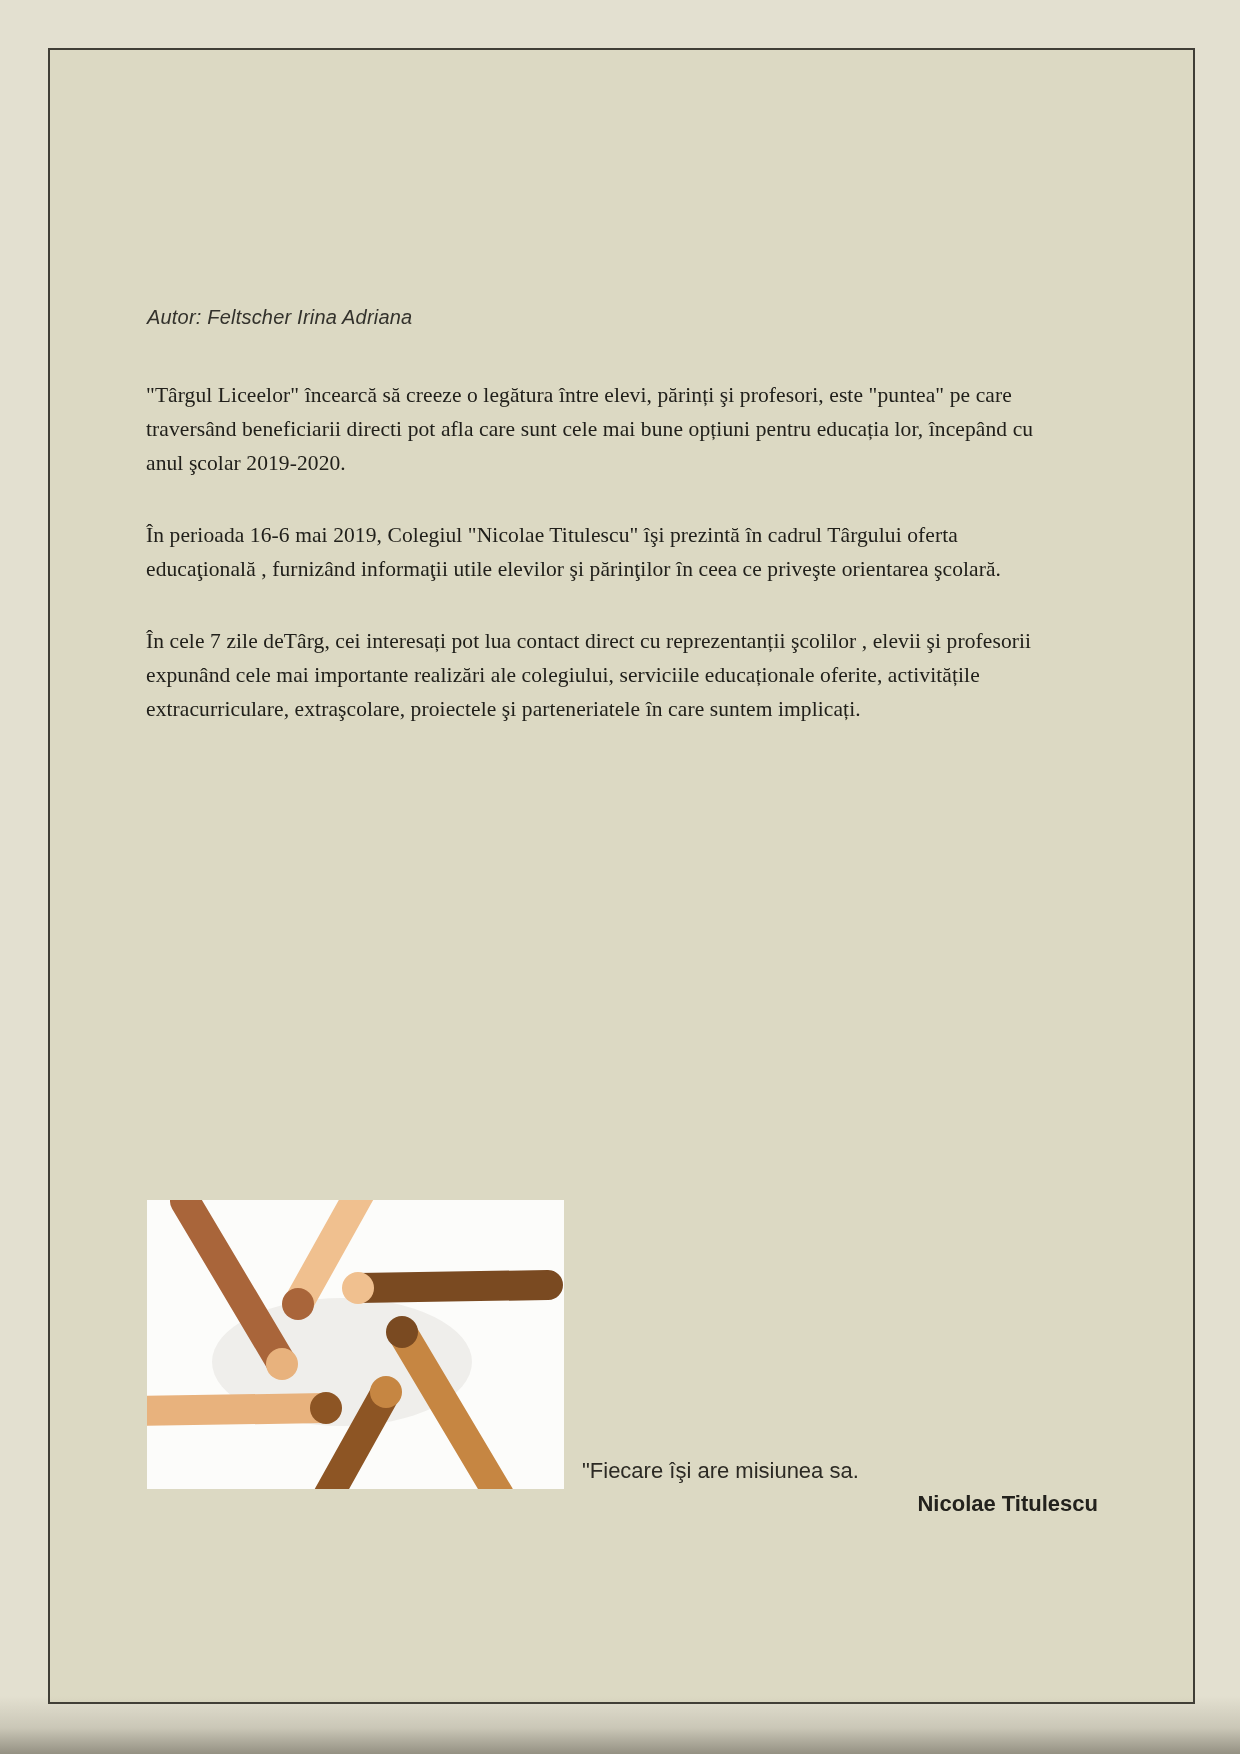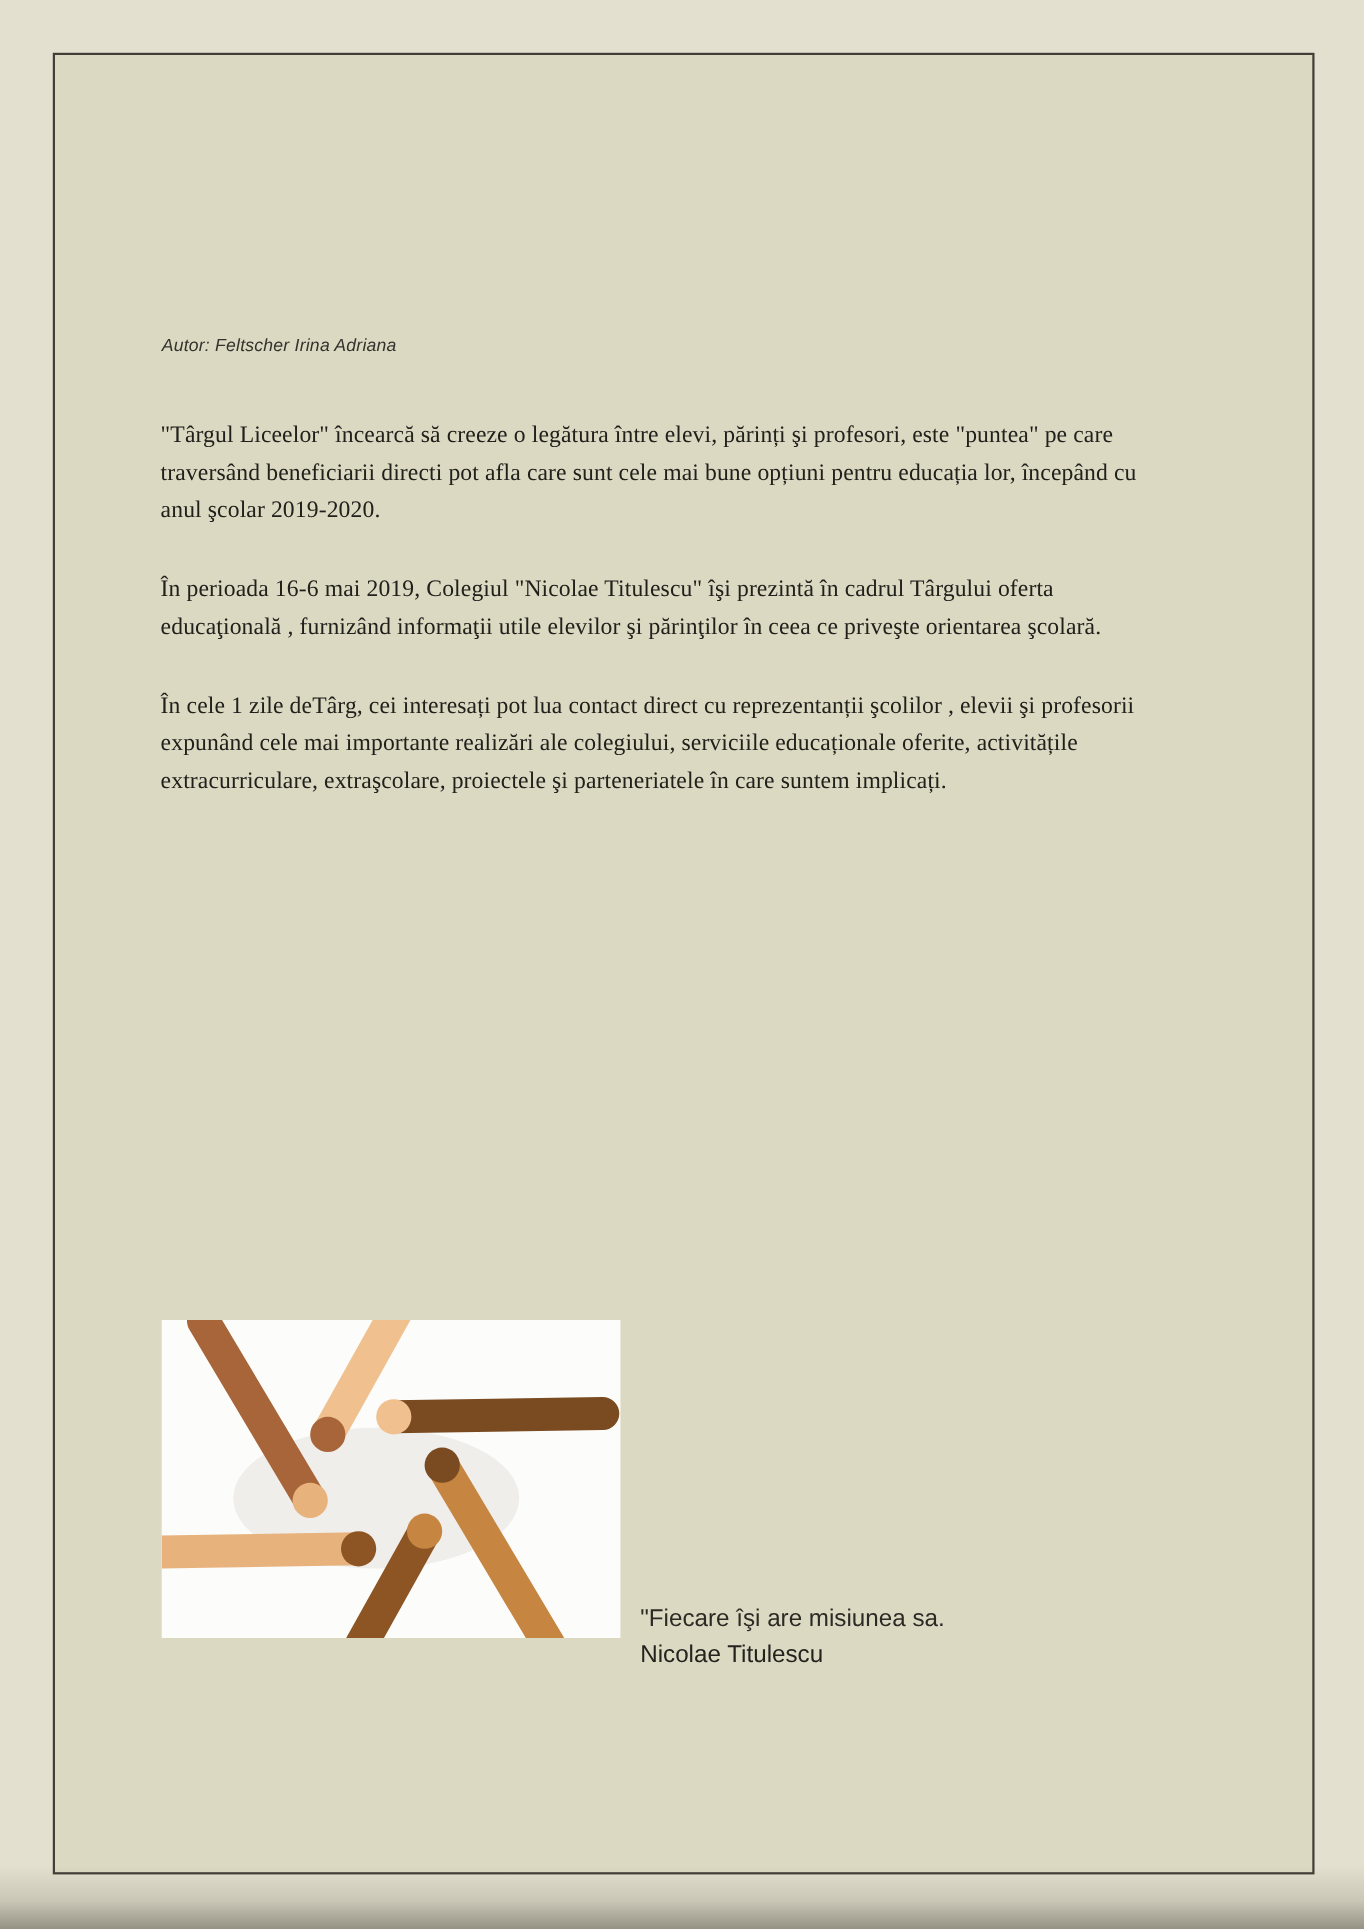--- a/index.html
+++ b/index.html
@@ -29,7 +29,7 @@
     left: 147px; top: 306px;
     font-family: "Liberation Sans", sans-serif;
     font-style: italic;
-    font-size: 16px;
+    font-size: 20px;
     color: #33322c;
     letter-spacing: 0.2px;
   }

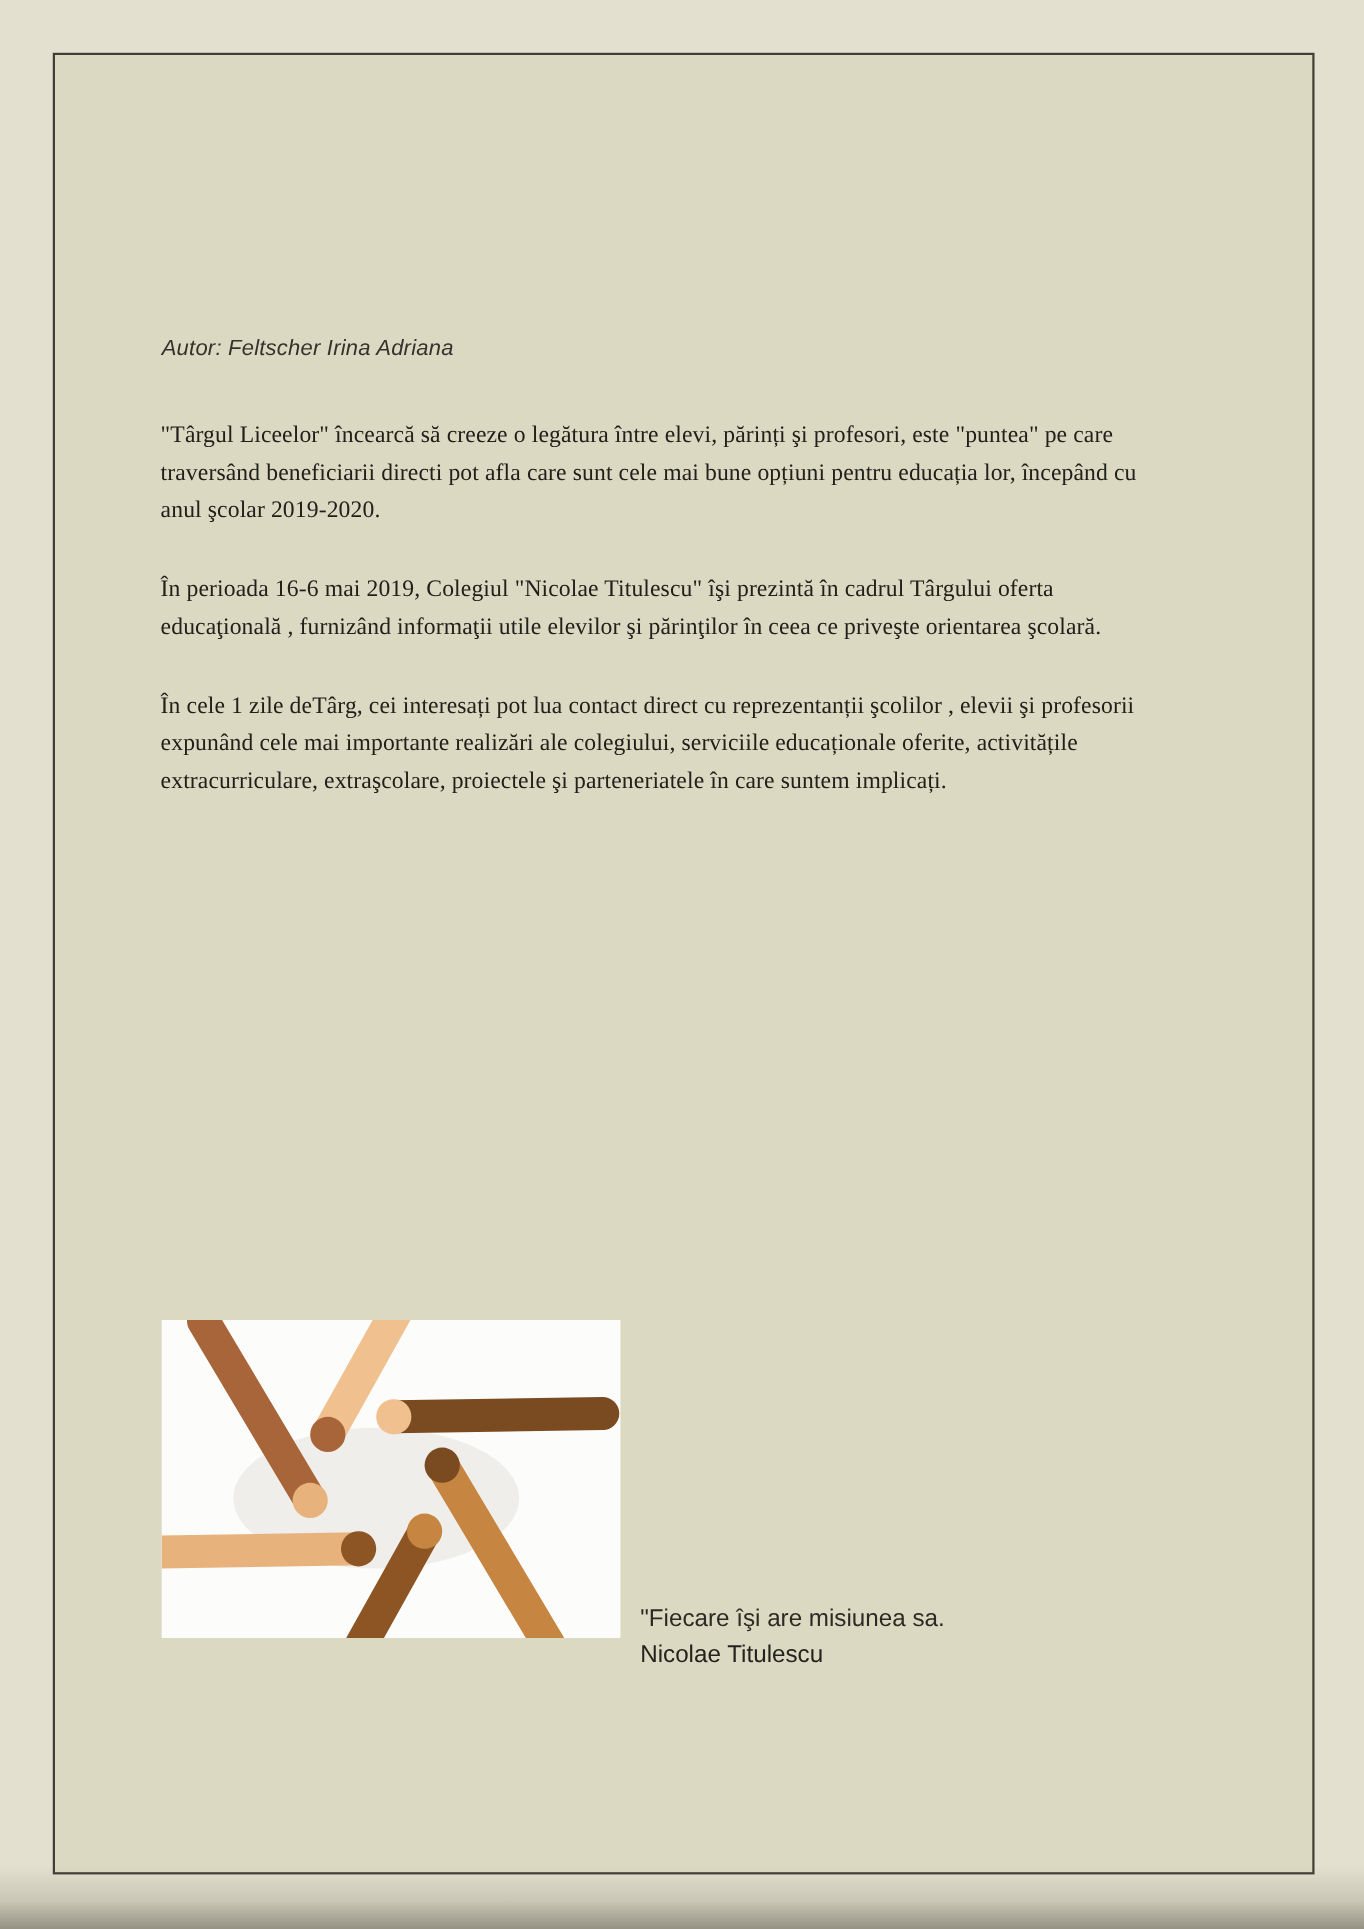--- a/index.html
+++ b/index.html
@@ -79,7 +79,7 @@
 <div class="body-text">
   <p>"Târgul Liceelor" încearcă să creeze o legătura între elevi, părinți şi profesori, este "puntea" pe care traversând beneficiarii directi pot afla care sunt cele mai bune opțiuni pentru educația lor, începând cu anul şcolar 2019-2020.</p>
   <p>În perioada 16-6 mai 2019, Colegiul "Nicolae Titulescu" îşi prezintă în cadrul Târgului oferta educaţională , furnizând informaţii utile elevilor şi părinţilor în ceea ce priveşte orientarea şcolară.</p>
-  <p>În cele 1 zile deTârg, cei interesați pot lua contact direct cu reprezentanții şcolilor , elevii şi profesorii expunând cele mai importante realizări ale colegiului, serviciile educaționale oferite, activitățile extracurriculare, extraşcolare, proiectele şi parteneriatele în care suntem implicați.</p>
+  <p>În cele 7 zile deTârg, cei interesați pot lua contact direct cu reprezentanții şcolilor , elevii şi profesorii expunând cele mai importante realizări ale colegiului, serviciile educaționale oferite, activitățile extracurriculare, extraşcolare, proiectele şi parteneriatele în care suntem implicați.</p>
 </div>
 
 <div class="hands-photo">

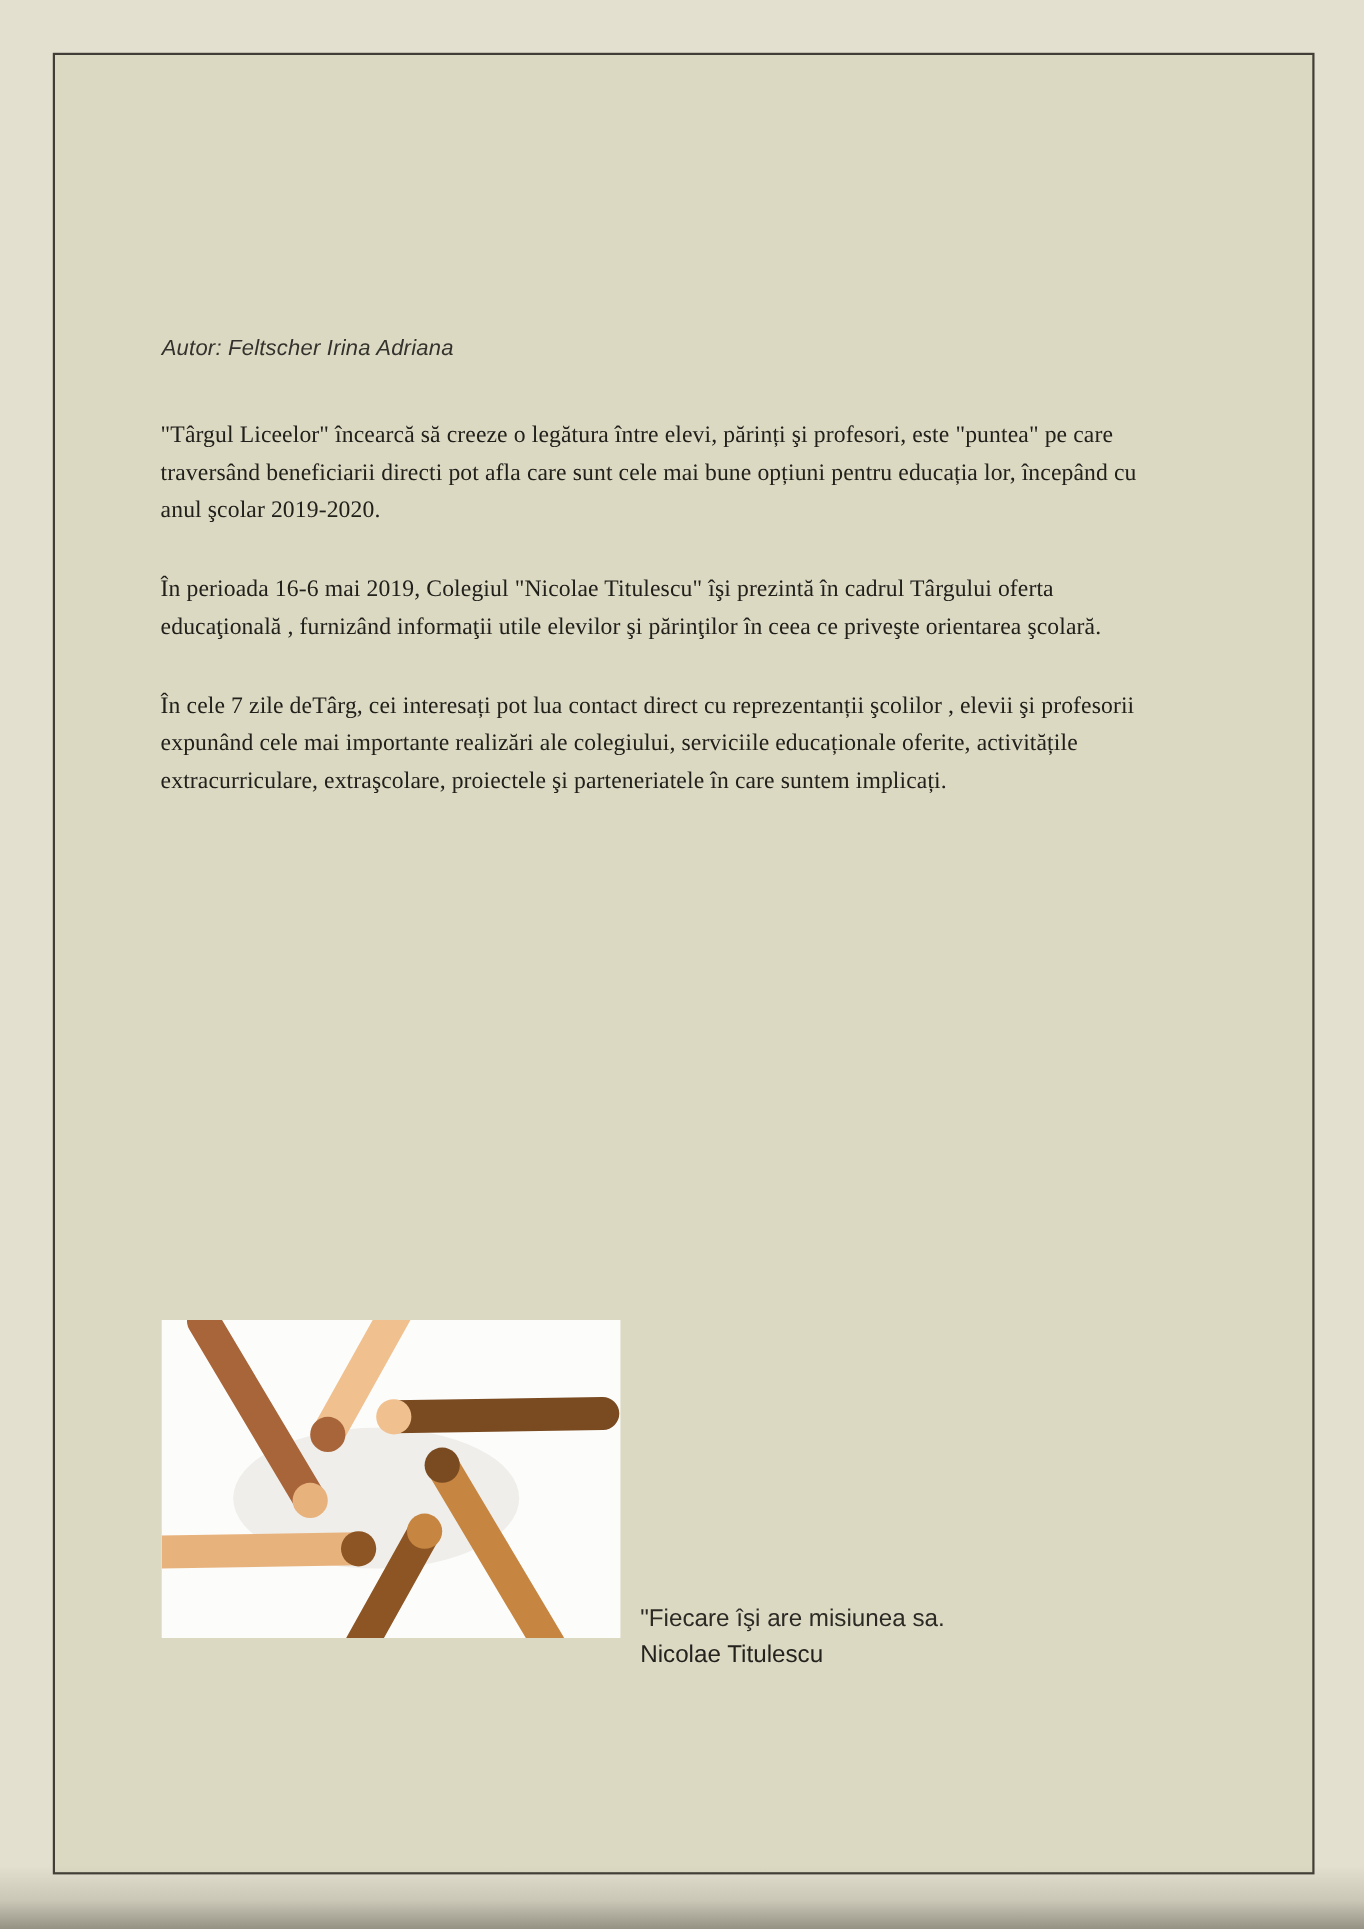--- a/index.html
+++ b/index.html
@@ -63,8 +63,8 @@
   }
   .quote-line { white-space: pre; }
   .quote-attribution {
-    text-align: left;
-    font-weight: normal;
+    text-align: right;
+    font-weight: bold;
     margin-top: 3px;
     color: #23221d;
   }

